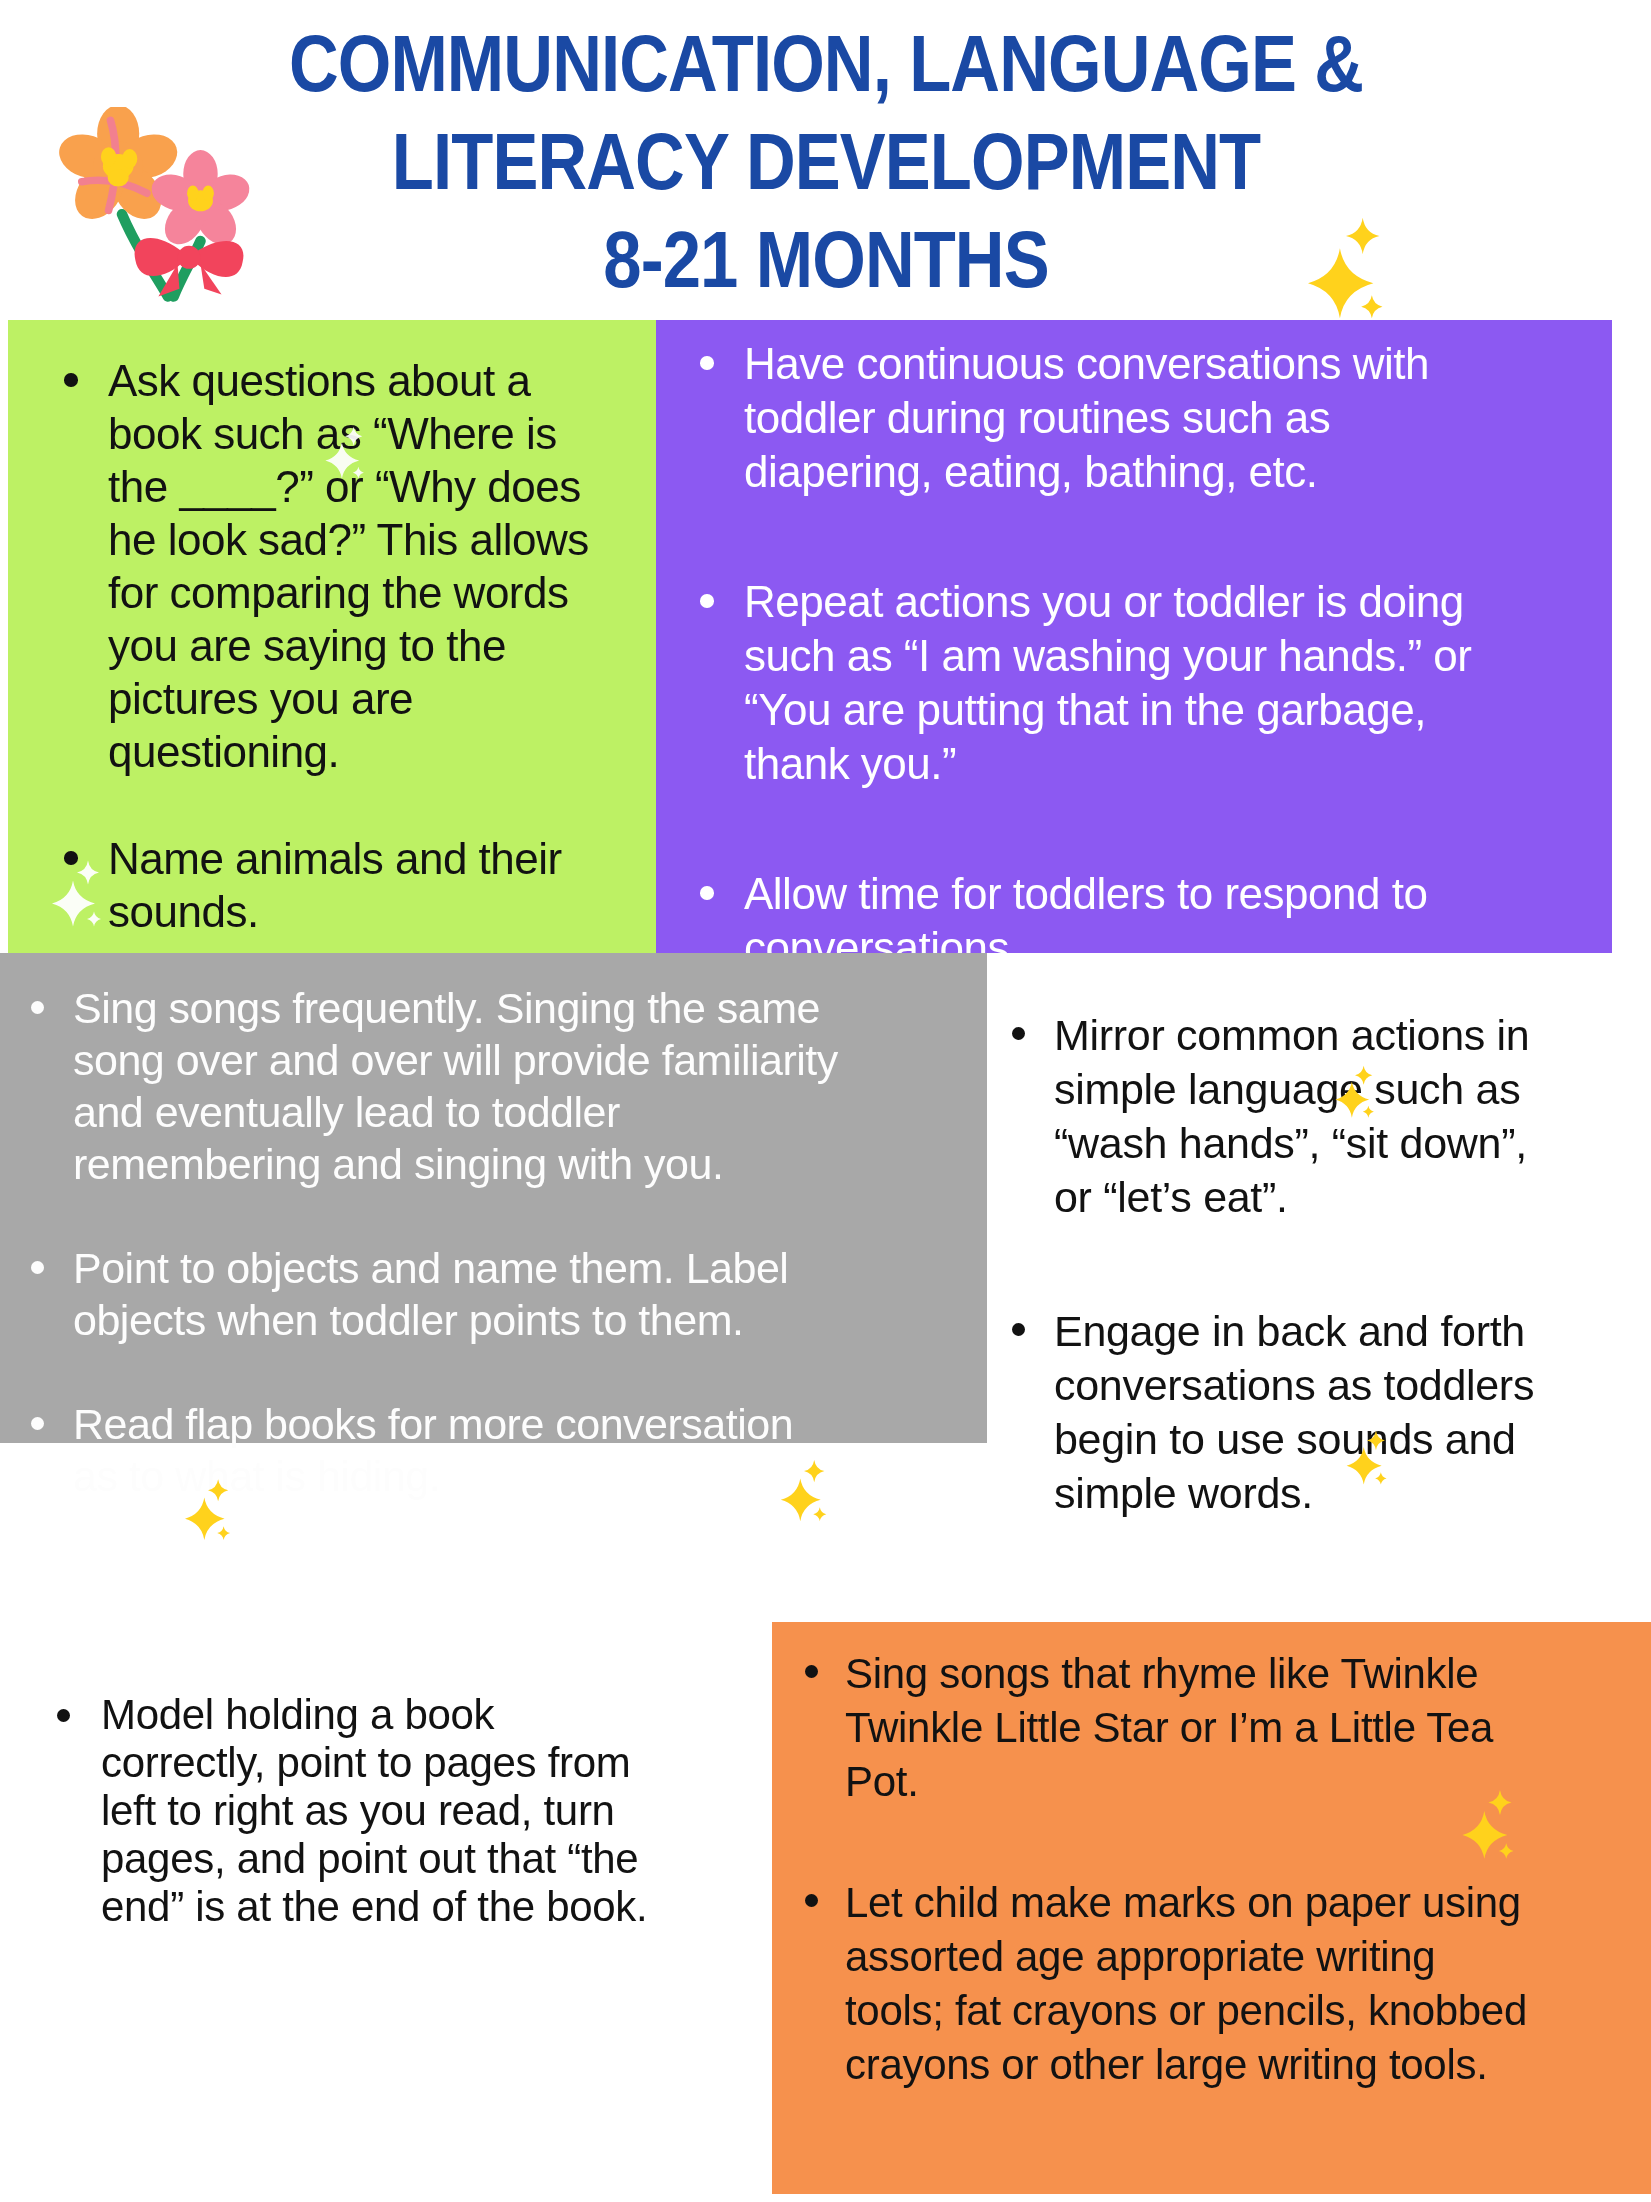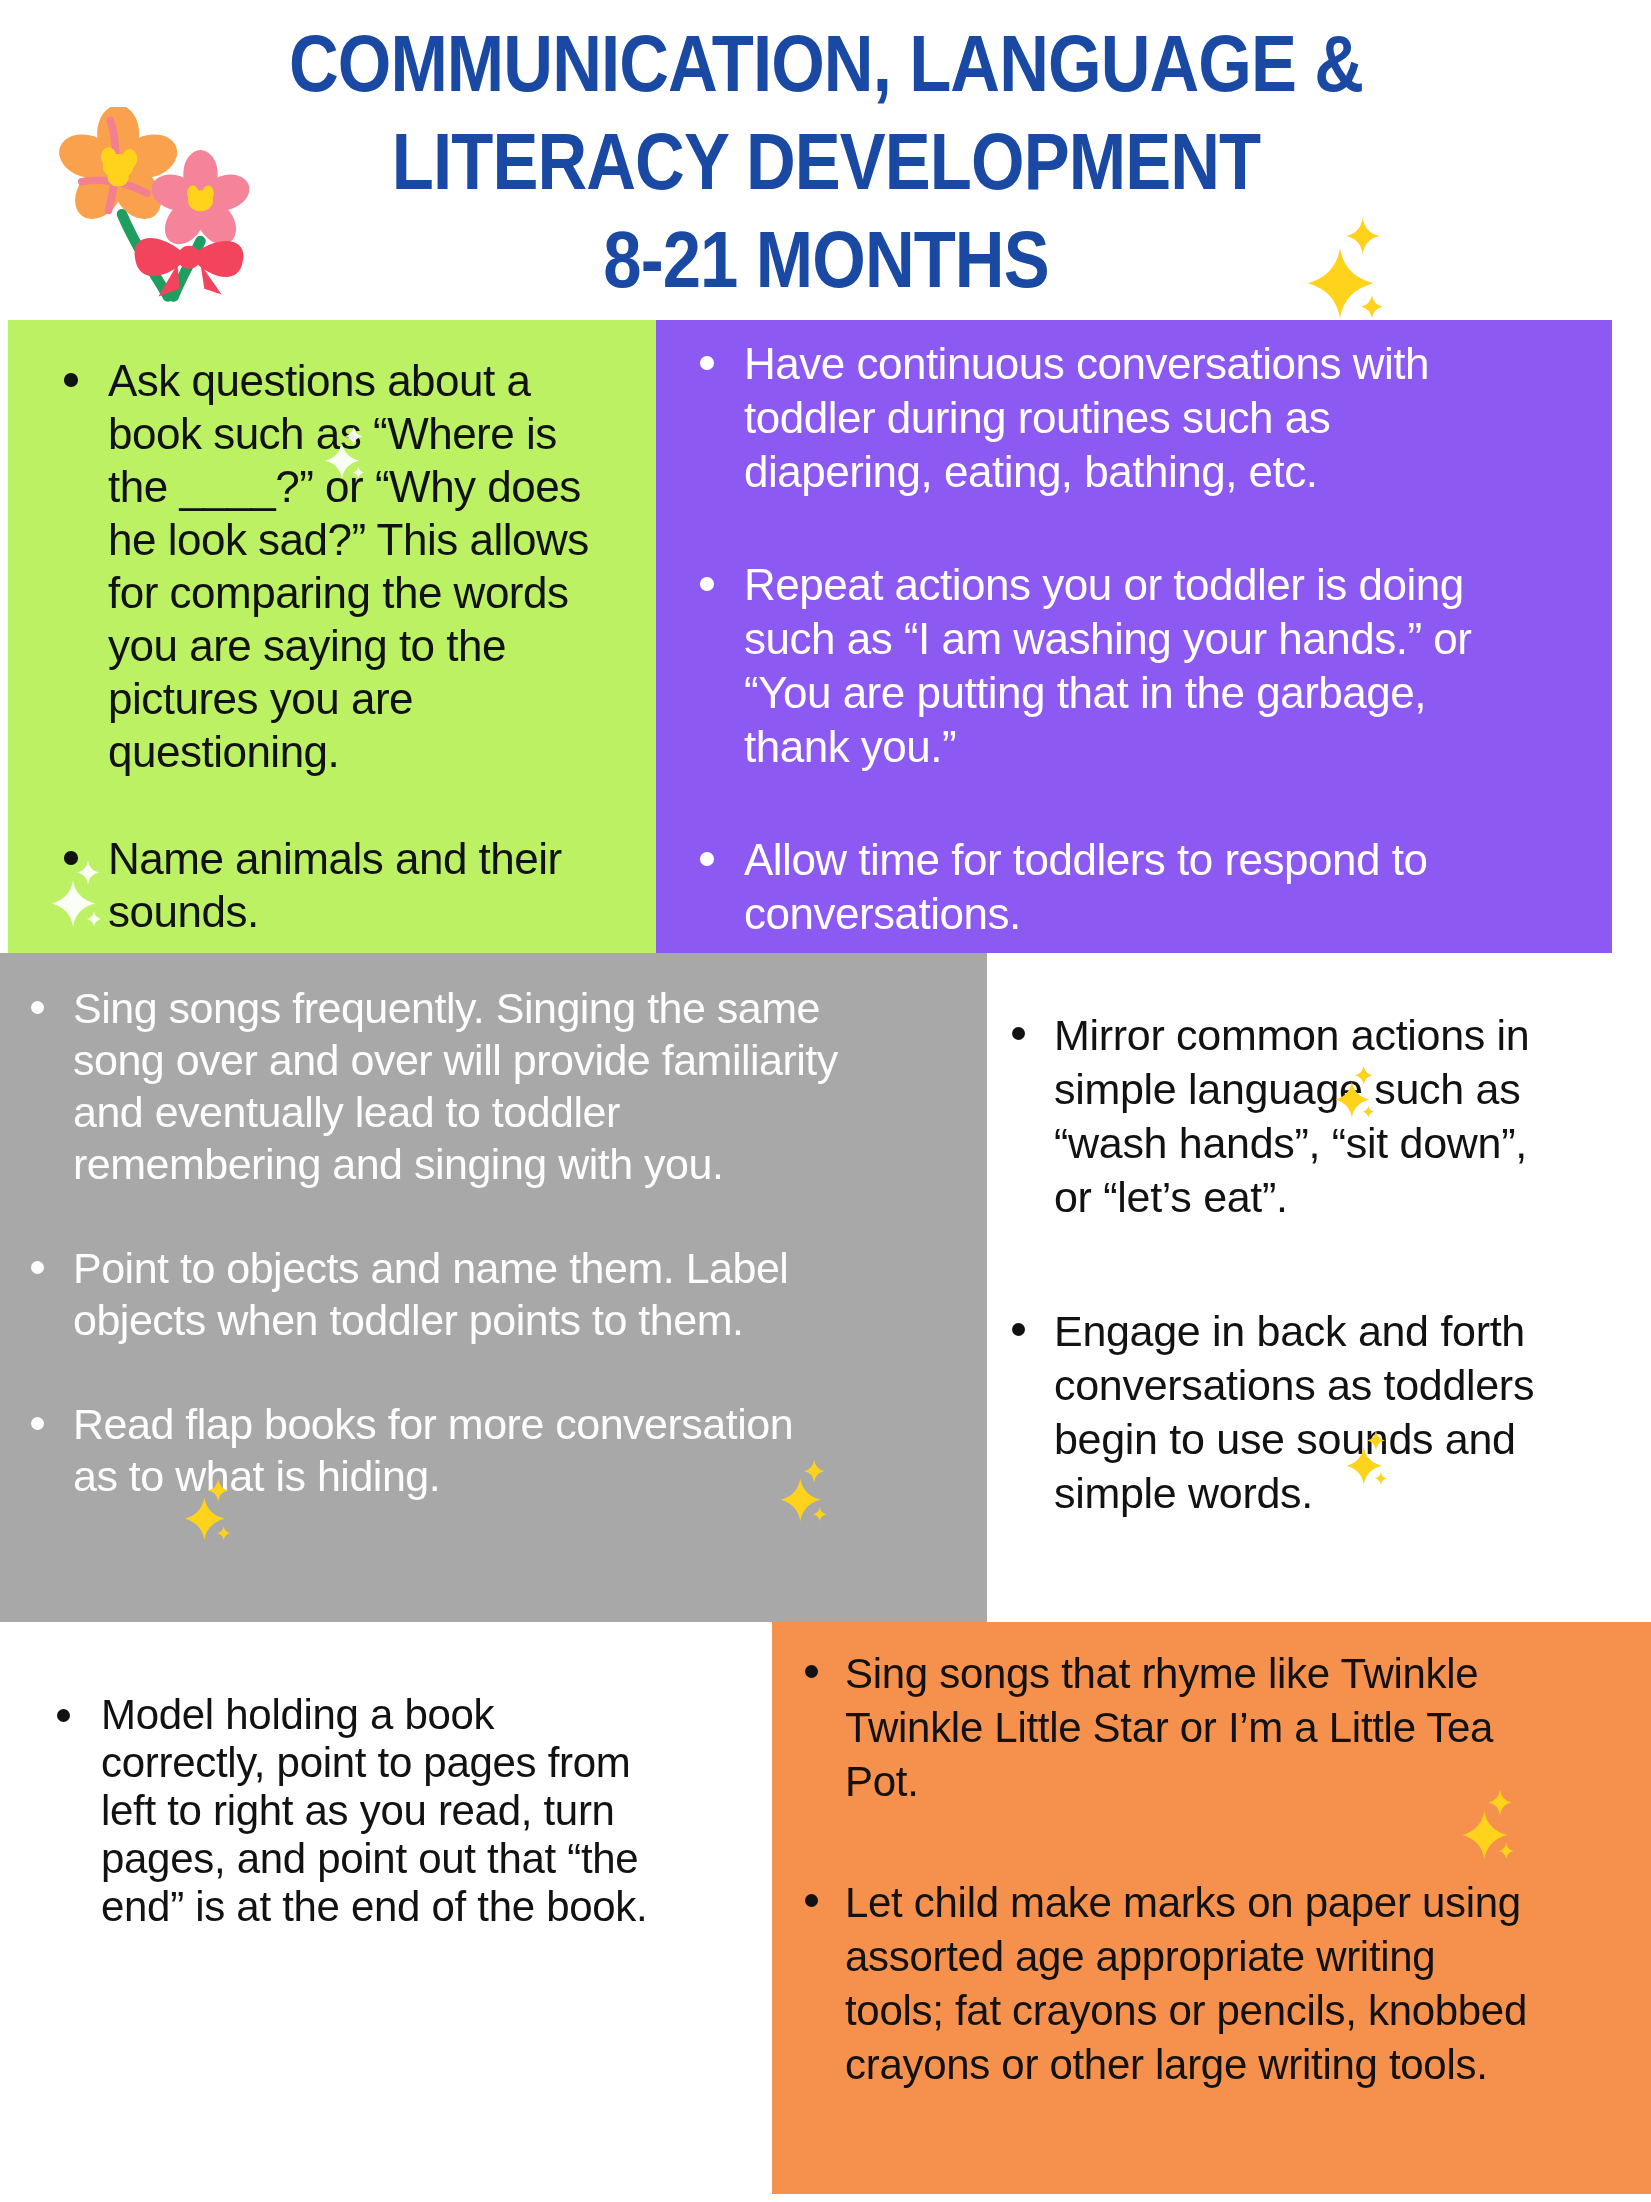--- a/index.html
+++ b/index.html
@@ -37,7 +37,7 @@
 
   .panel-purple ul.blist{margin:17px 0 0 42px;width:776px;font-size:44px;line-height:54px;letter-spacing:-0.5px;}
   .panel-purple li{padding-left:46px;}
-  .panel-purple li+li{margin-top:59px;}
+  .panel-purple li+li{margin-top:76px;}
 
   .panel-gray ul.blist{margin:29px 0 0 29px;width:813px;font-size:43px;line-height:52px;letter-spacing:-0.5px;}
   .panel-gray li{padding-left:44px;}

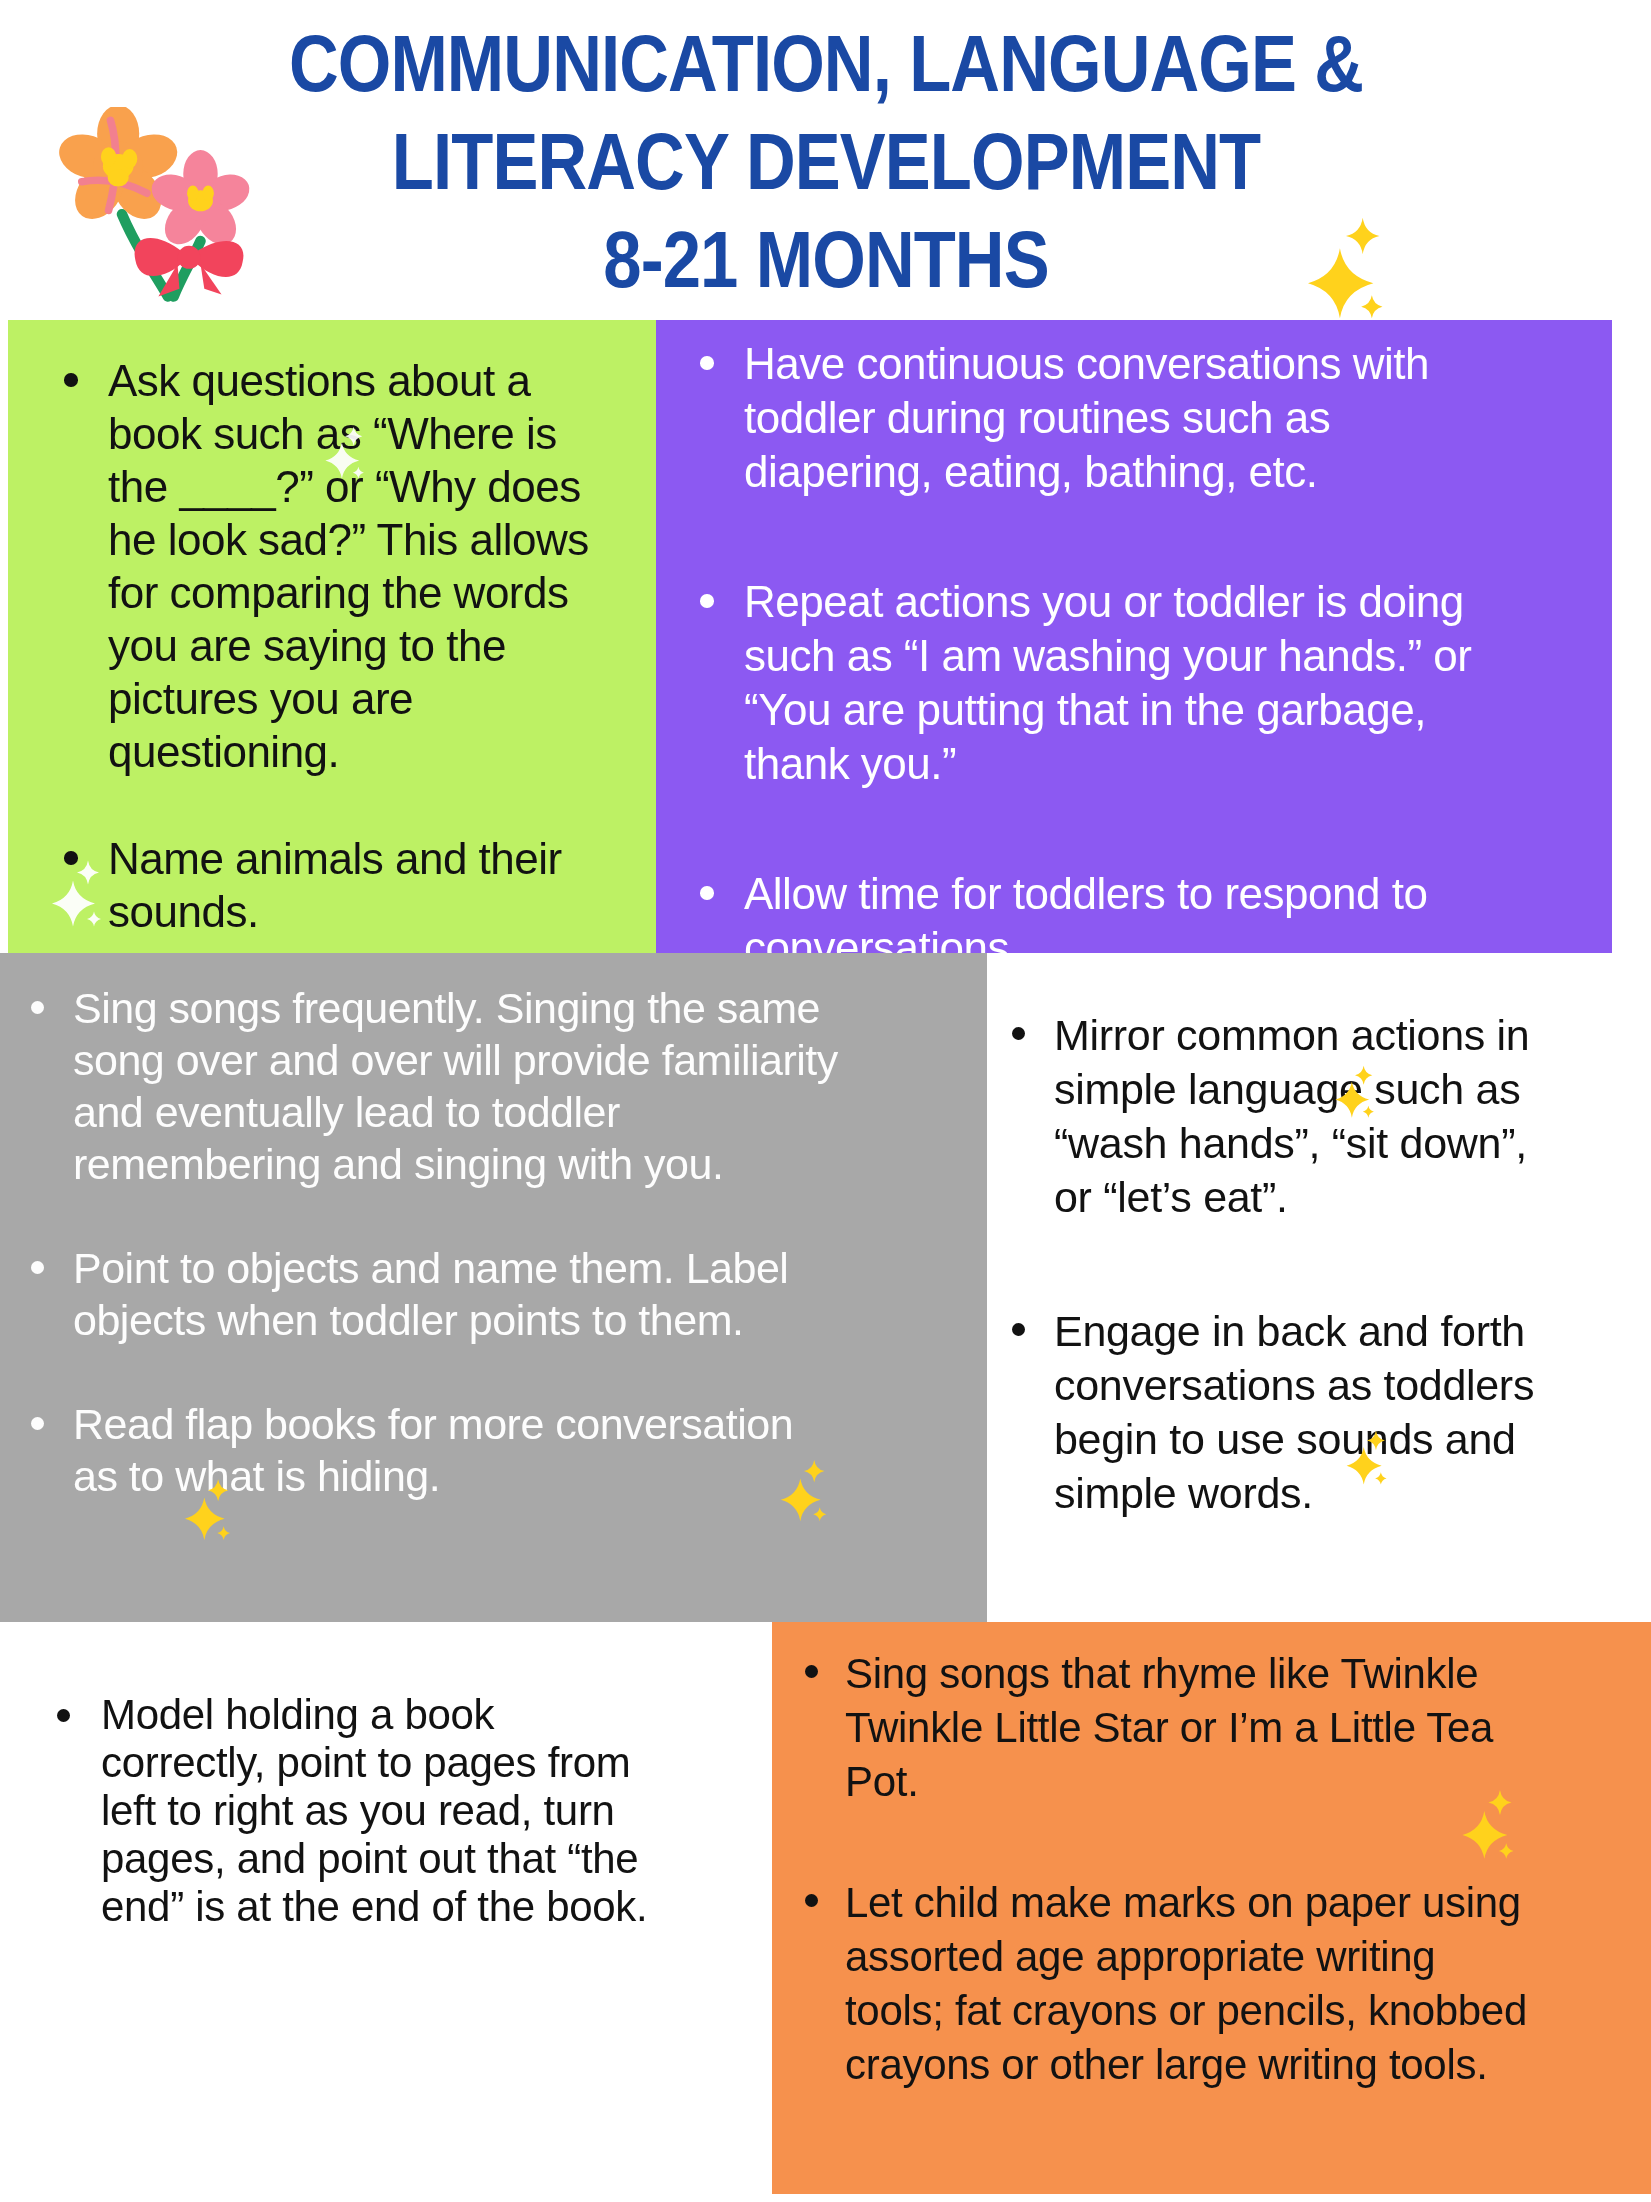--- a/index.html
+++ b/index.html
@@ -20,7 +20,7 @@
   .panel{position:absolute;box-sizing:border-box;}
   .panel-green       {left:8px;     top:320px;  width:696px;  height:633px; background:#bdf164;}
   .panel-purple      {left:656px; top:320px;  width:956px; height:633px; background:#8c59f2; color:#ffffff;}
-  .panel-gray        {left:0;     top:953px;  width:987px; height:669px; background:#a8a8a8; color:#fdfdfd;}
+  .panel-gray        {left:0;     top:953px;  width:987px; height:490px; background:#a8a8a8; color:#fdfdfd;}
   .panel-white-mid   {left:987px;top:953px;  width:664px;  height:669px; background:#ffffff;}
   .panel-white-bottom{left:0;     top:1622px; width:602px;  height:572px; background:#ffffff;}
   .panel-orange      {left:772px; top:1622px; width:901px;  height:572px; background:#f6914d;}

